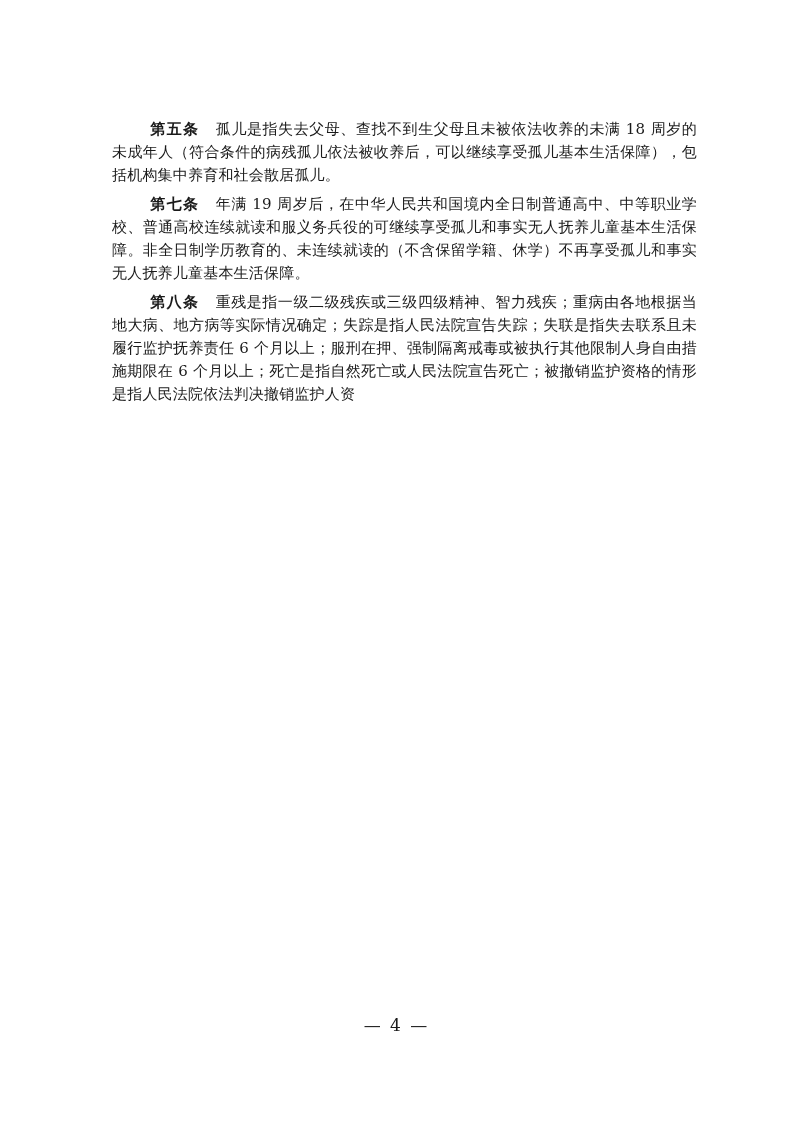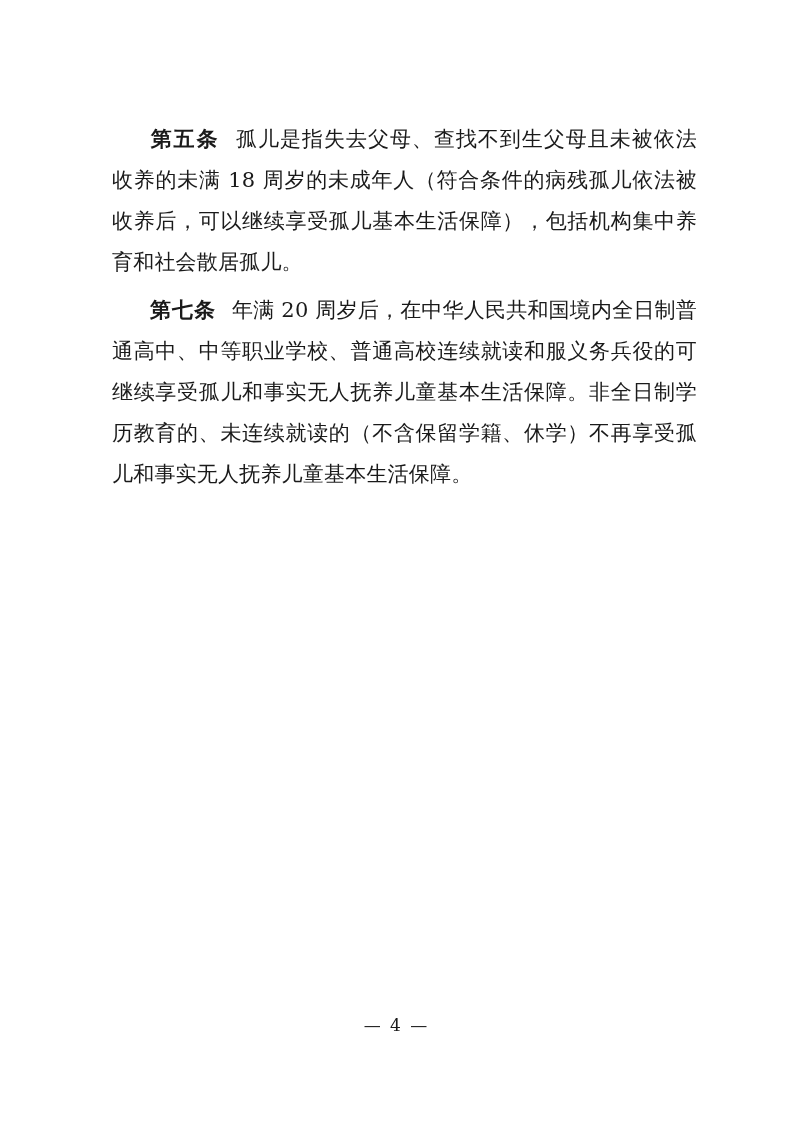--- a/index.html
+++ b/index.html
@@ -25,8 +25,8 @@
     padding: 118px 96px 0 112px;
   }
   .article {
-    font-size: 21px;
-    line-height: 41px;
+    font-size: 15px;
+    line-height: 23px;
     text-align: justify;
     text-justify: inter-ideograph;
     margin: 0 0 6px 0;

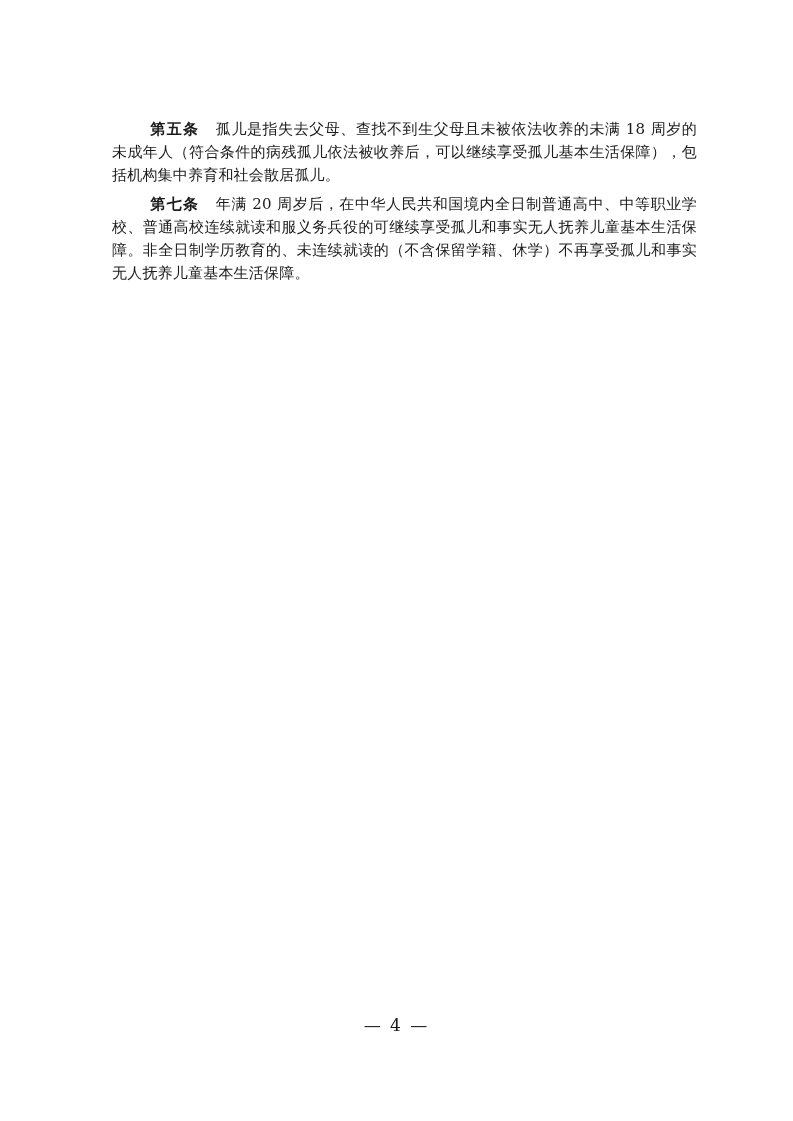--- a/index.html
+++ b/index.html
@@ -66,7 +66,7 @@
 
 
   <p class="article">
-    <span class="indent"></span><span class="art-no">第七条</span><span class="art-gap"></span><span>年满 20 周岁后，在中华人民共和国境内全日制普通高中、中等职业学校、普通高校连续就读和服义务兵役的可继续享受孤儿和事实无人抚养儿童基本生活保障。非全日制学历教育的、未连续就读的（不含保留学籍、休学）不再享受孤儿和事实无人抚养儿童基本生活保障。</span>
+    <span class="indent"></span><span class="art-no">第七条</span><span class="art-gap"></span><span>年满 19 周岁后，在中华人民共和国境内全日制普通高中、中等职业学校、普通高校连续就读和服义务兵役的可继续享受孤儿和事实无人抚养儿童基本生活保障。非全日制学历教育的、未连续就读的（不含保留学籍、休学）不再享受孤儿和事实无人抚养儿童基本生活保障。</span>
   </p>
 
 

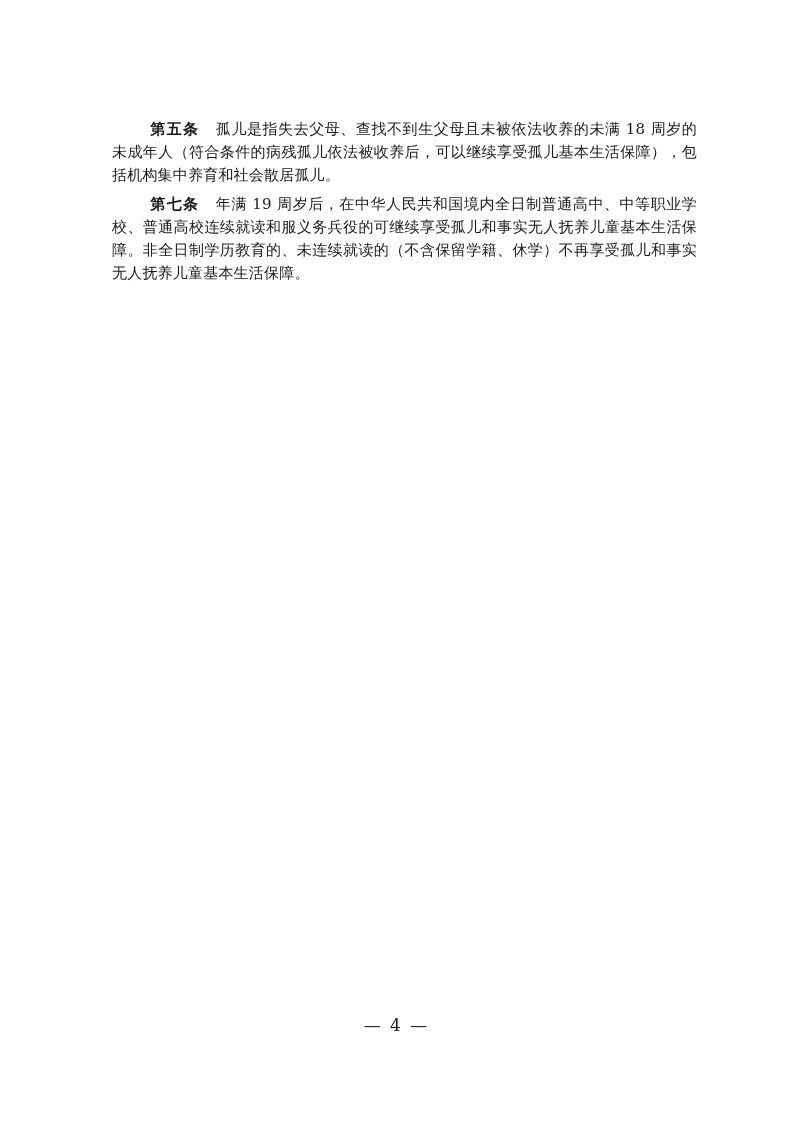--- a/index.html
+++ b/index.html
@@ -69,6 +69,9 @@
     <span class="indent"></span><span class="art-no">第七条</span><span class="art-gap"></span><span>年满 19 周岁后，在中华人民共和国境内全日制普通高中、中等职业学校、普通高校连续就读和服义务兵役的可继续享受孤儿和事实无人抚养儿童基本生活保障。非全日制学历教育的、未连续就读的（不含保留学籍、休学）不再享受孤儿和事实无人抚养儿童基本生活保障。</span>
   </p>
 
+  <p class="article">
+    <span class="indent"></span><span class="art-no">第八条</span><span class="art-gap"></span><span>重残是指一级二级残疾或三级四级精神、智力残疾；重病由各地根据当地大病、地方病等实际情况确定；失踪是指人民法院宣告失踪；失联是指失去联系且未履行监护抚养责任 6 个月以上；服刑在押、强制隔离戒毒或被执行其他限制人身自由措施期限在 6 个月以上；死亡是指自然死亡或人民法院宣告死亡；被撤销监护资格的情形是指人民法院依法判决撤销监护人资</span>
+  </p>
 
 </div>
 

